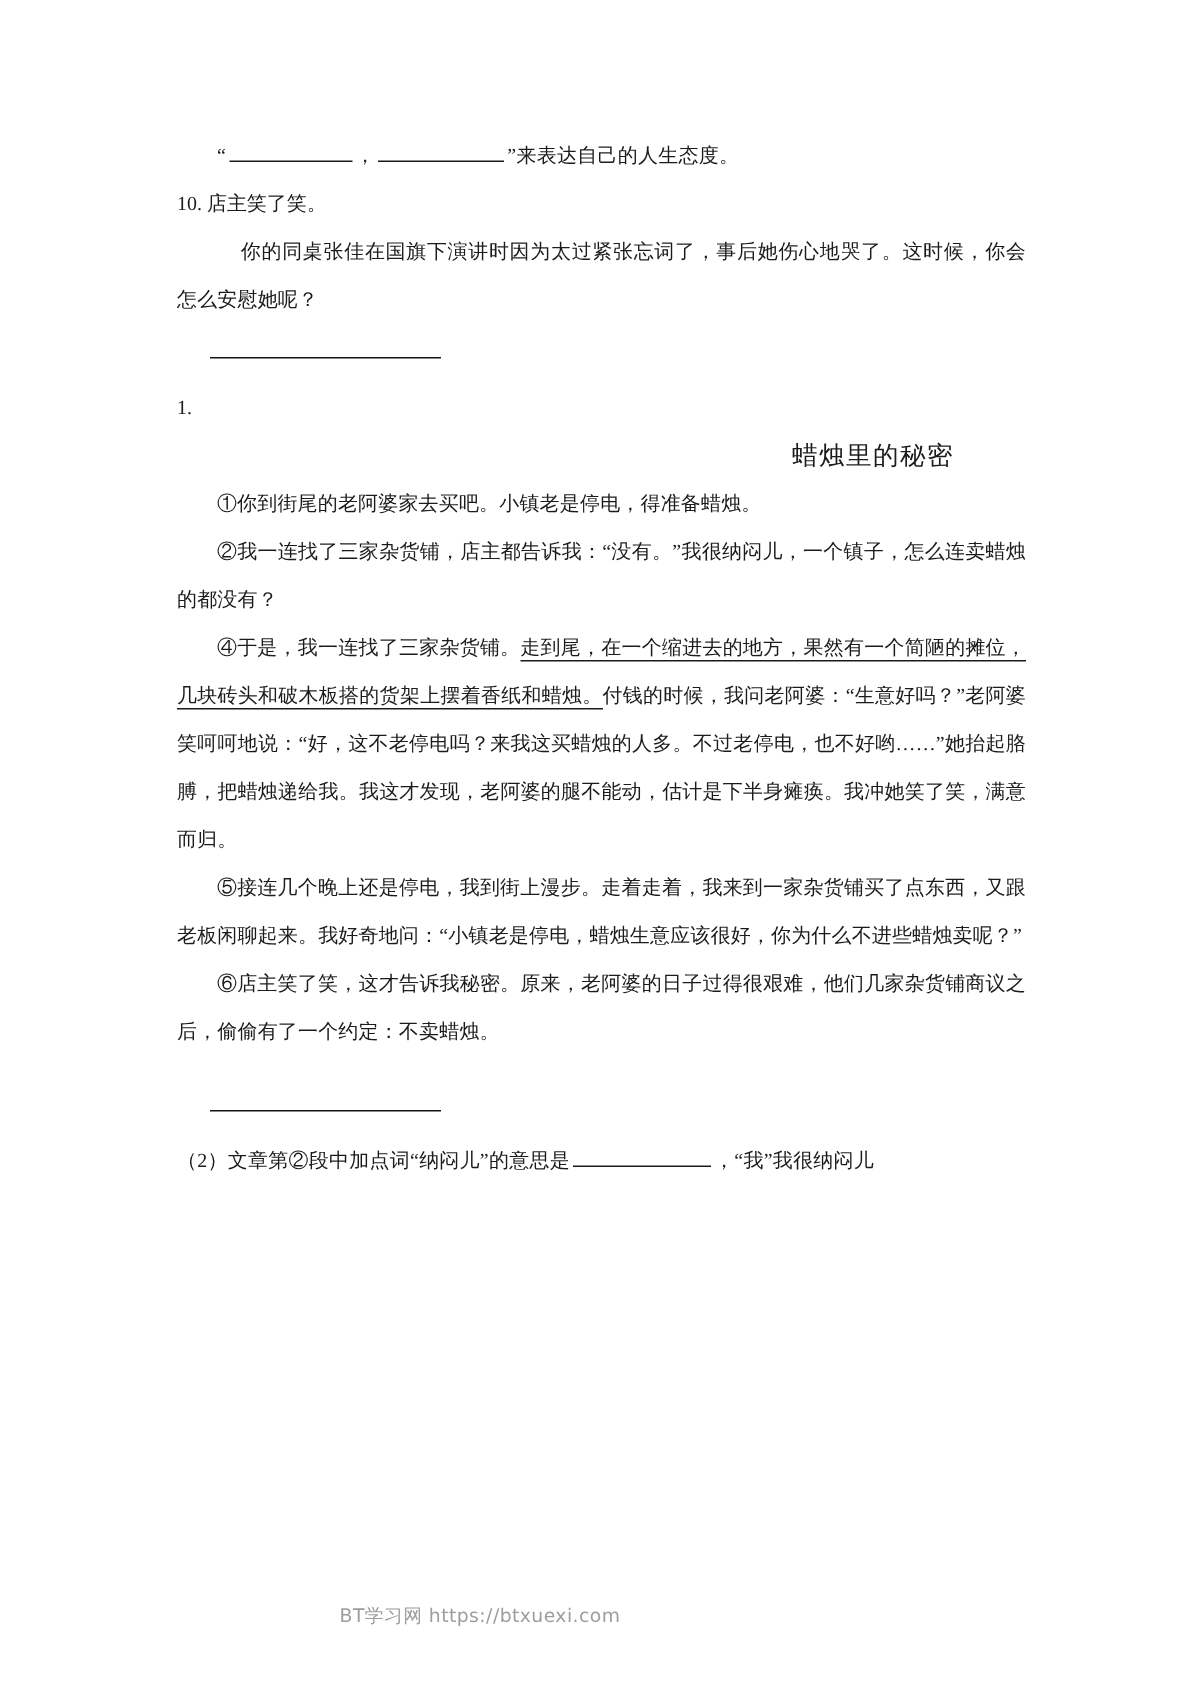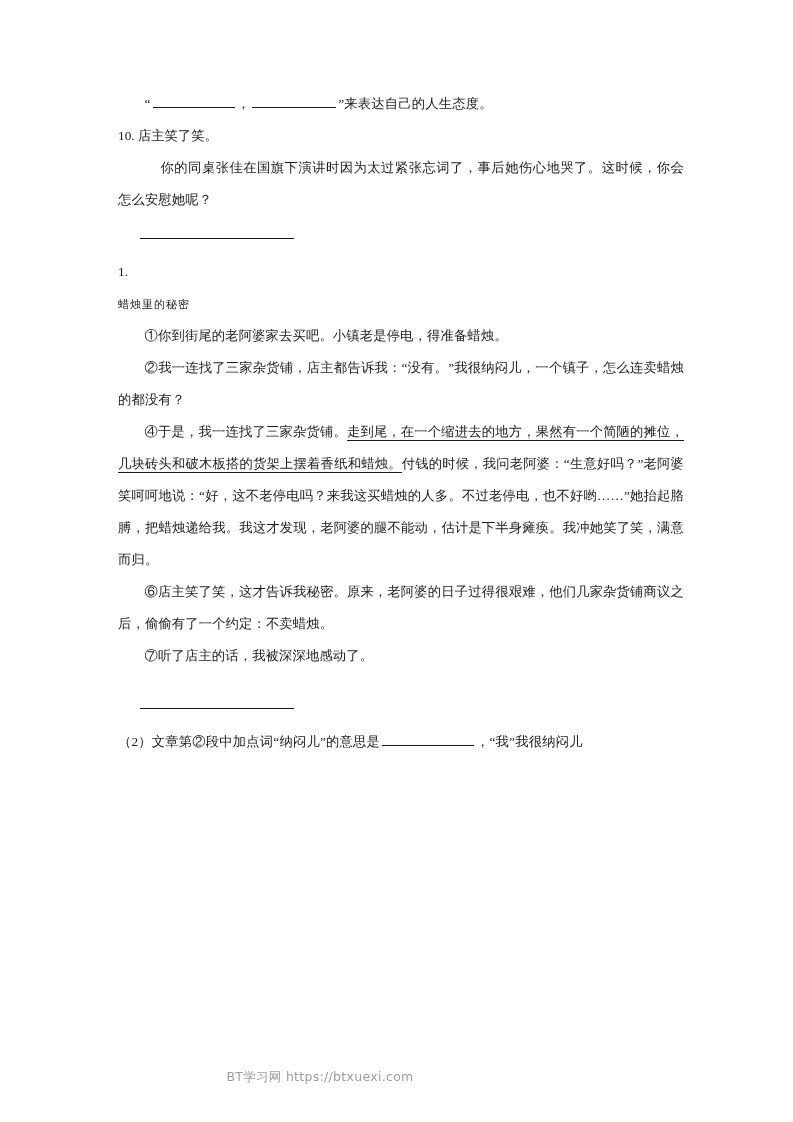--- a/index.html
+++ b/index.html
@@ -84,8 +84,8 @@
 
   
   .article-title {
-    text-align: left;
-    font-size: 11px;
+    text-align: right;
+    font-size: 17px;
     line-height: 32px;
     letter-spacing: 1px;
     margin-right: 48px;

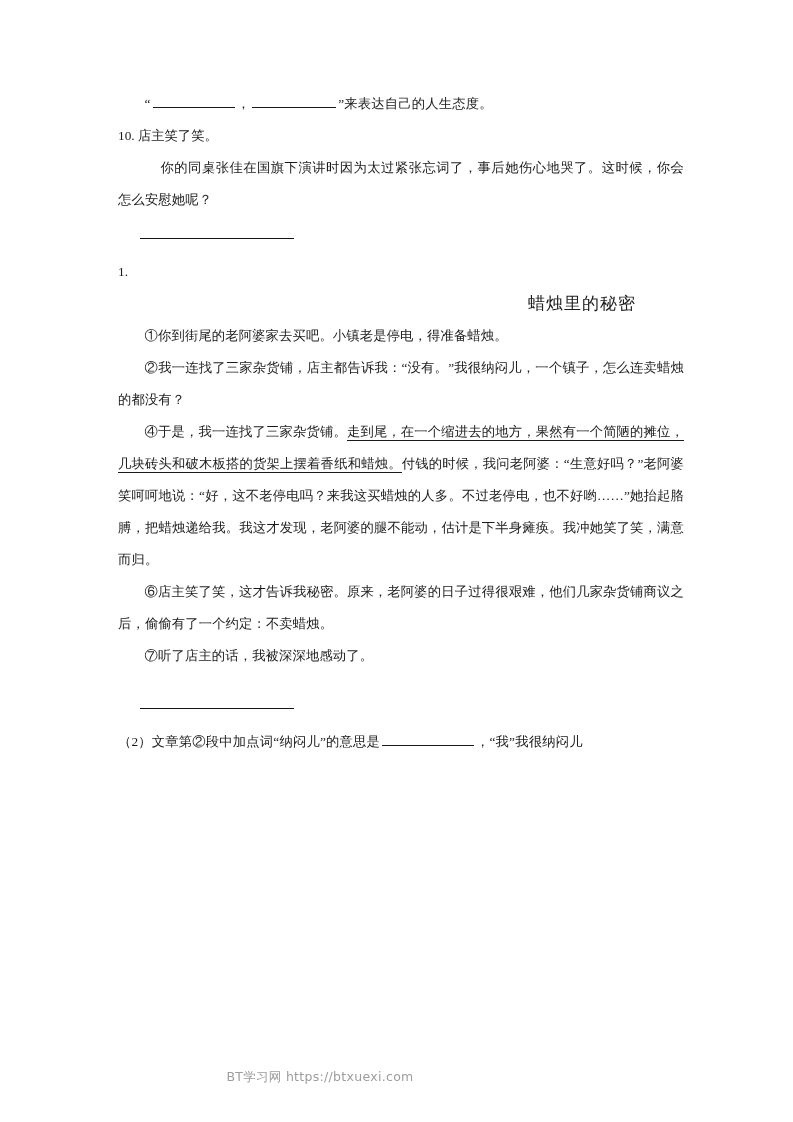--- a/index.html
+++ b/index.html
@@ -152,6 +152,7 @@
 
     <div class="para indent2"><span>④</span><span>于是，我一连找了三家杂货铺。</span><span class="u-text">走到尾，在一个缩进去的地方，果然有一个简陋的摊位，几块砖头和破木板搭的货架上摆着香纸和蜡烛。</span><span>付钱的时候，我问老阿婆：“生意好吗？”老阿婆笑呵呵地说：“好，这不老停电吗？来我这买蜡烛的人多。不过老停电，也不好哟……”她抬起胳膊，把蜡烛递给我。我这才发现，老阿婆的腿不能动，估计是下半身瘫痪。我冲她笑了笑，满意而归。</span></div>
 
+    <div class="para indent2"><span>⑤</span><span>接连几个晚上还是停电，我到街上漫步。走着走着，我来到一家杂货铺买了点东西，又跟老板闲聊起来。我好奇地问：“小镇老是停电，蜡烛生意应该很好，你为什么不进些蜡烛卖呢？”</span></div>
 
     <div class="para indent2"><span>⑥</span><span>店主笑了笑，这才告诉我秘密。原来，老阿婆的日子过得很艰难，他们几家杂货铺商议之后，偷偷有了一个约定：不卖蜡烛。</span></div>
 

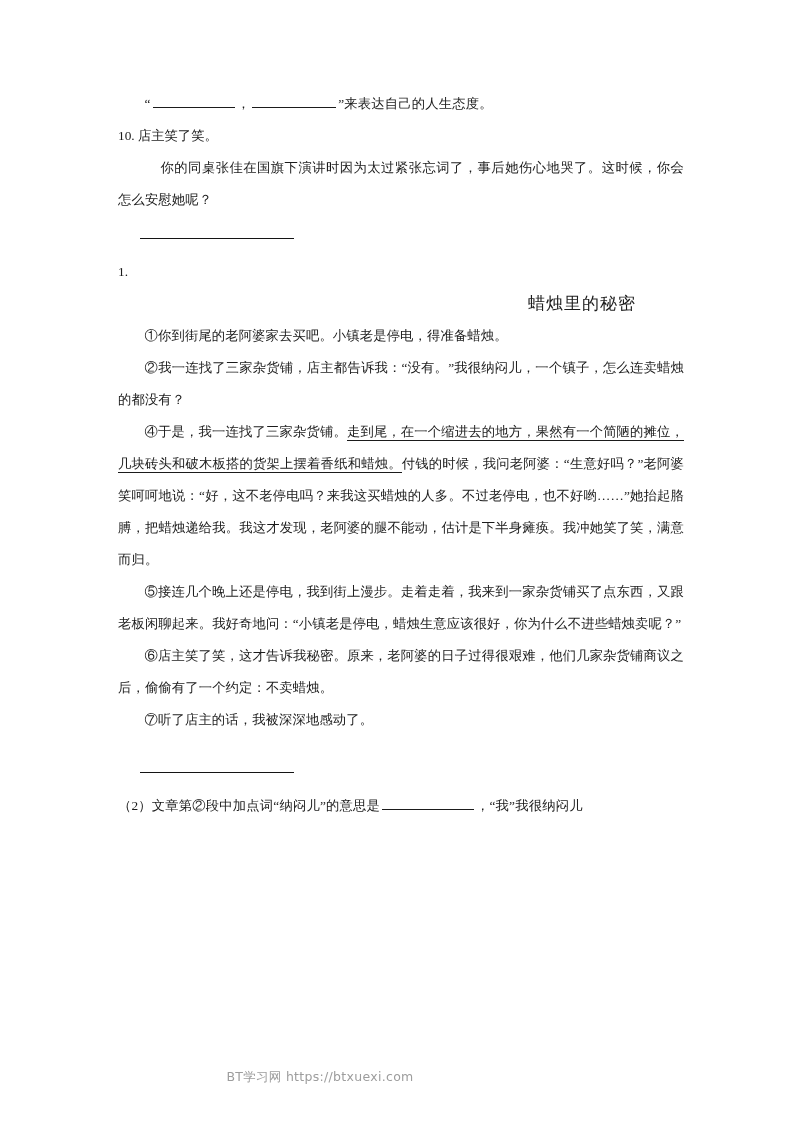--- a/index.html
+++ b/index.html
@@ -156,7 +156,6 @@
 
     <div class="para indent2"><span>⑥</span><span>店主笑了笑，这才告诉我秘密。原来，老阿婆的日子过得很艰难，他们几家杂货铺商议之后，偷偷有了一个约定：不卖蜡烛。</span></div>
 
-    <div class="para indent2"><span>⑦</span><span>听了店主的话，我被深深地感动了。</span></div>
 
     <div class="spacer-sm"></div>
 

